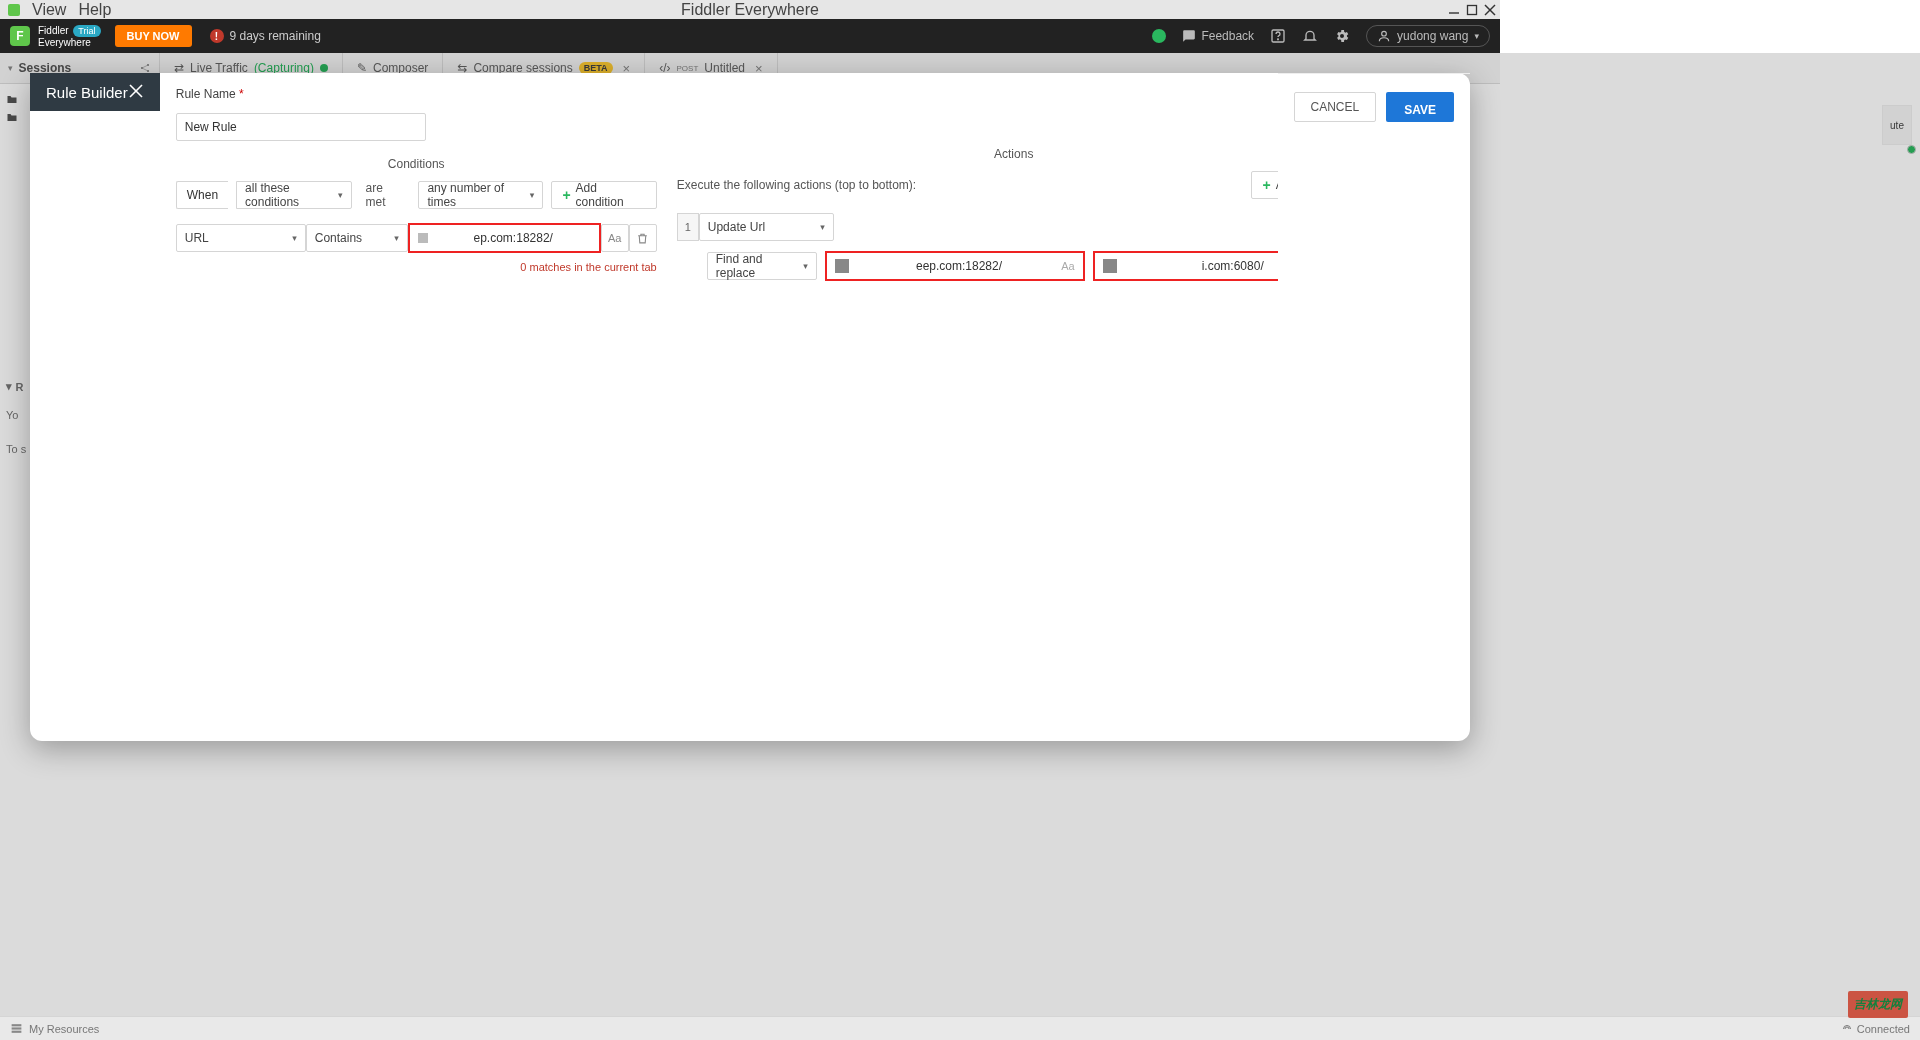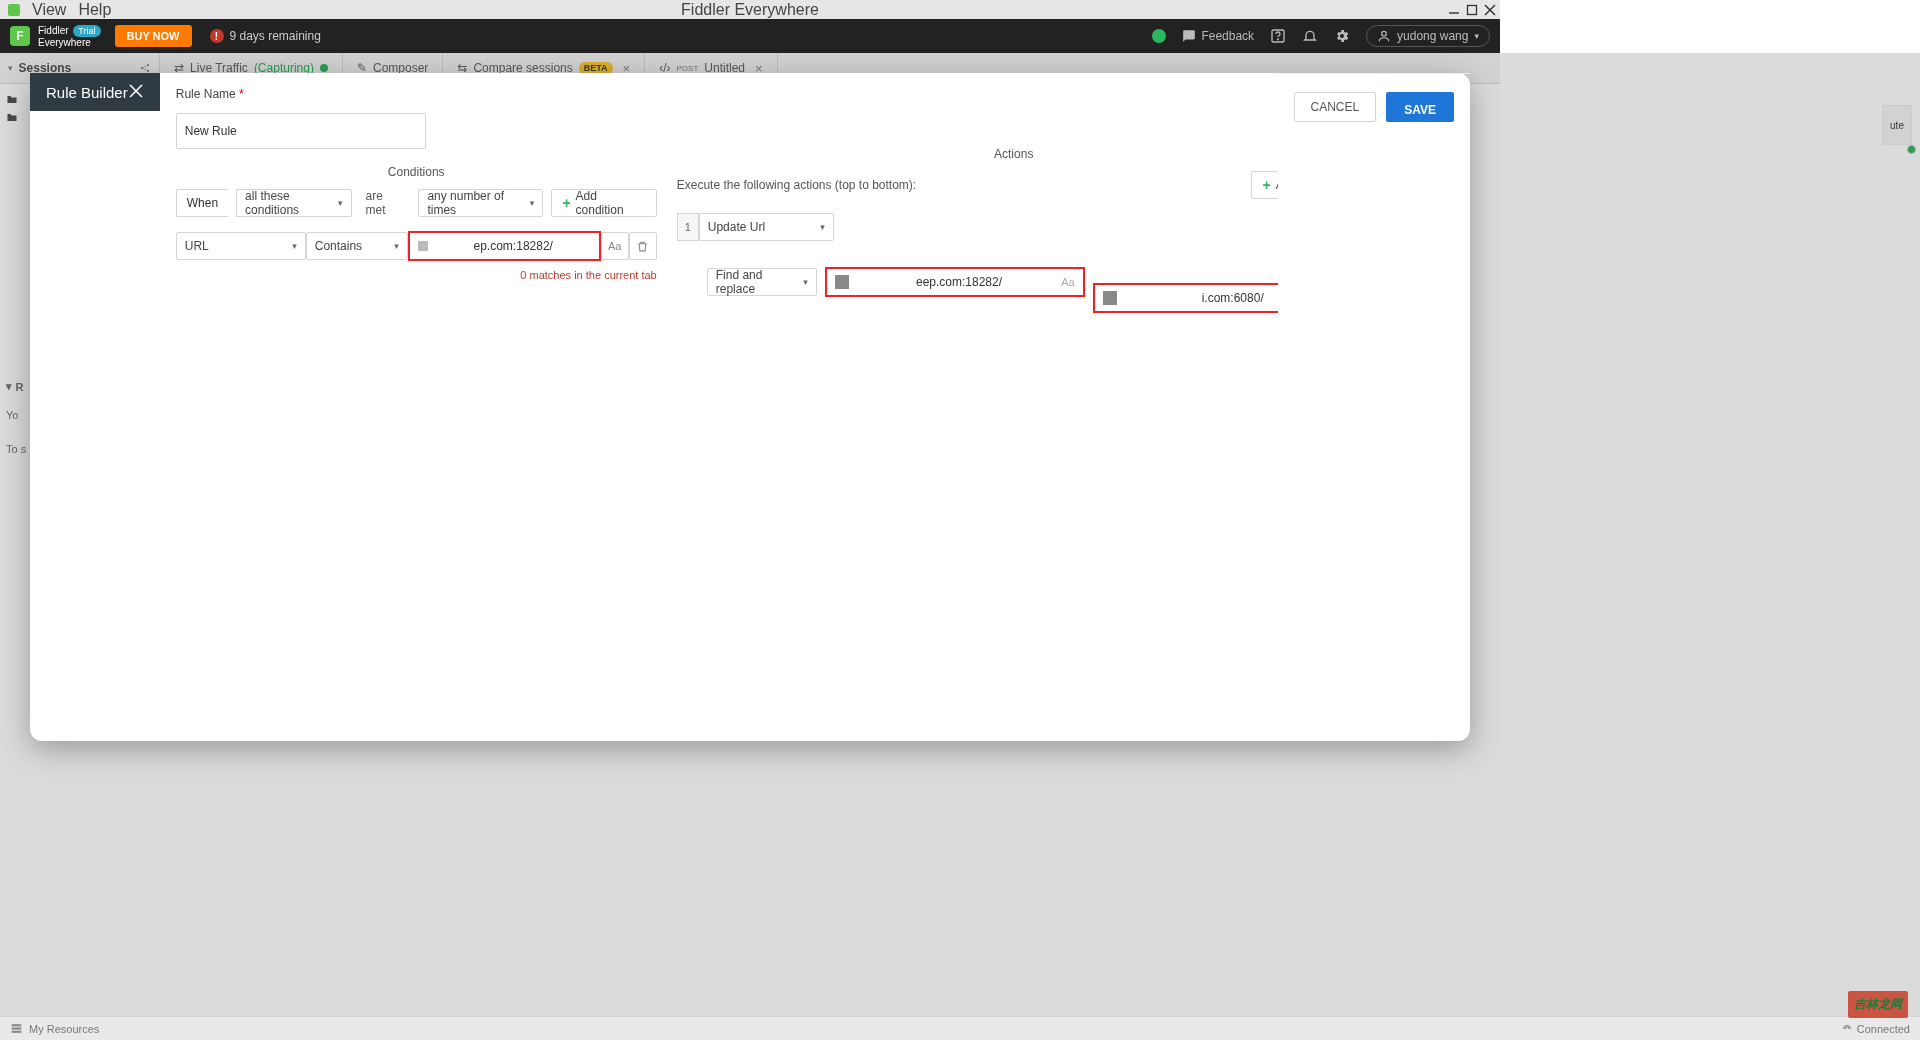--- a/index.html
+++ b/index.html
@@ -58,7 +58,7 @@
   .col { flex: 1; display: flex; flex-direction: column; }
   .field-label { font-size: 12px; color: #444; margin-bottom: 12px; }
   .req-star { color: #c00; }
-  .text-input { width: 250px; height: 36px; border: 1px solid #d5d5d5; border-radius: 2px; padding: 0 8px; font-size: 12px; color: #333; background: #fff; }
+  .text-input { width: 250px; height: 28px; border: 1px solid #d5d5d5; border-radius: 2px; padding: 0 8px; font-size: 12px; color: #333; background: #fff; }
   .section-title { font-size: 12px; color: #555; margin: 16px 0 10px; text-align: center; }
   .row-flex { display: flex; align-items: center; gap: 8px; }
   .dd { height: 28px; border: 1px solid #d5d5d5; border-radius: 2px; background: #fff; display: flex; align-items: center; padding: 0 8px; font-size: 12px; color: #444; gap: 6px; position: relative; }

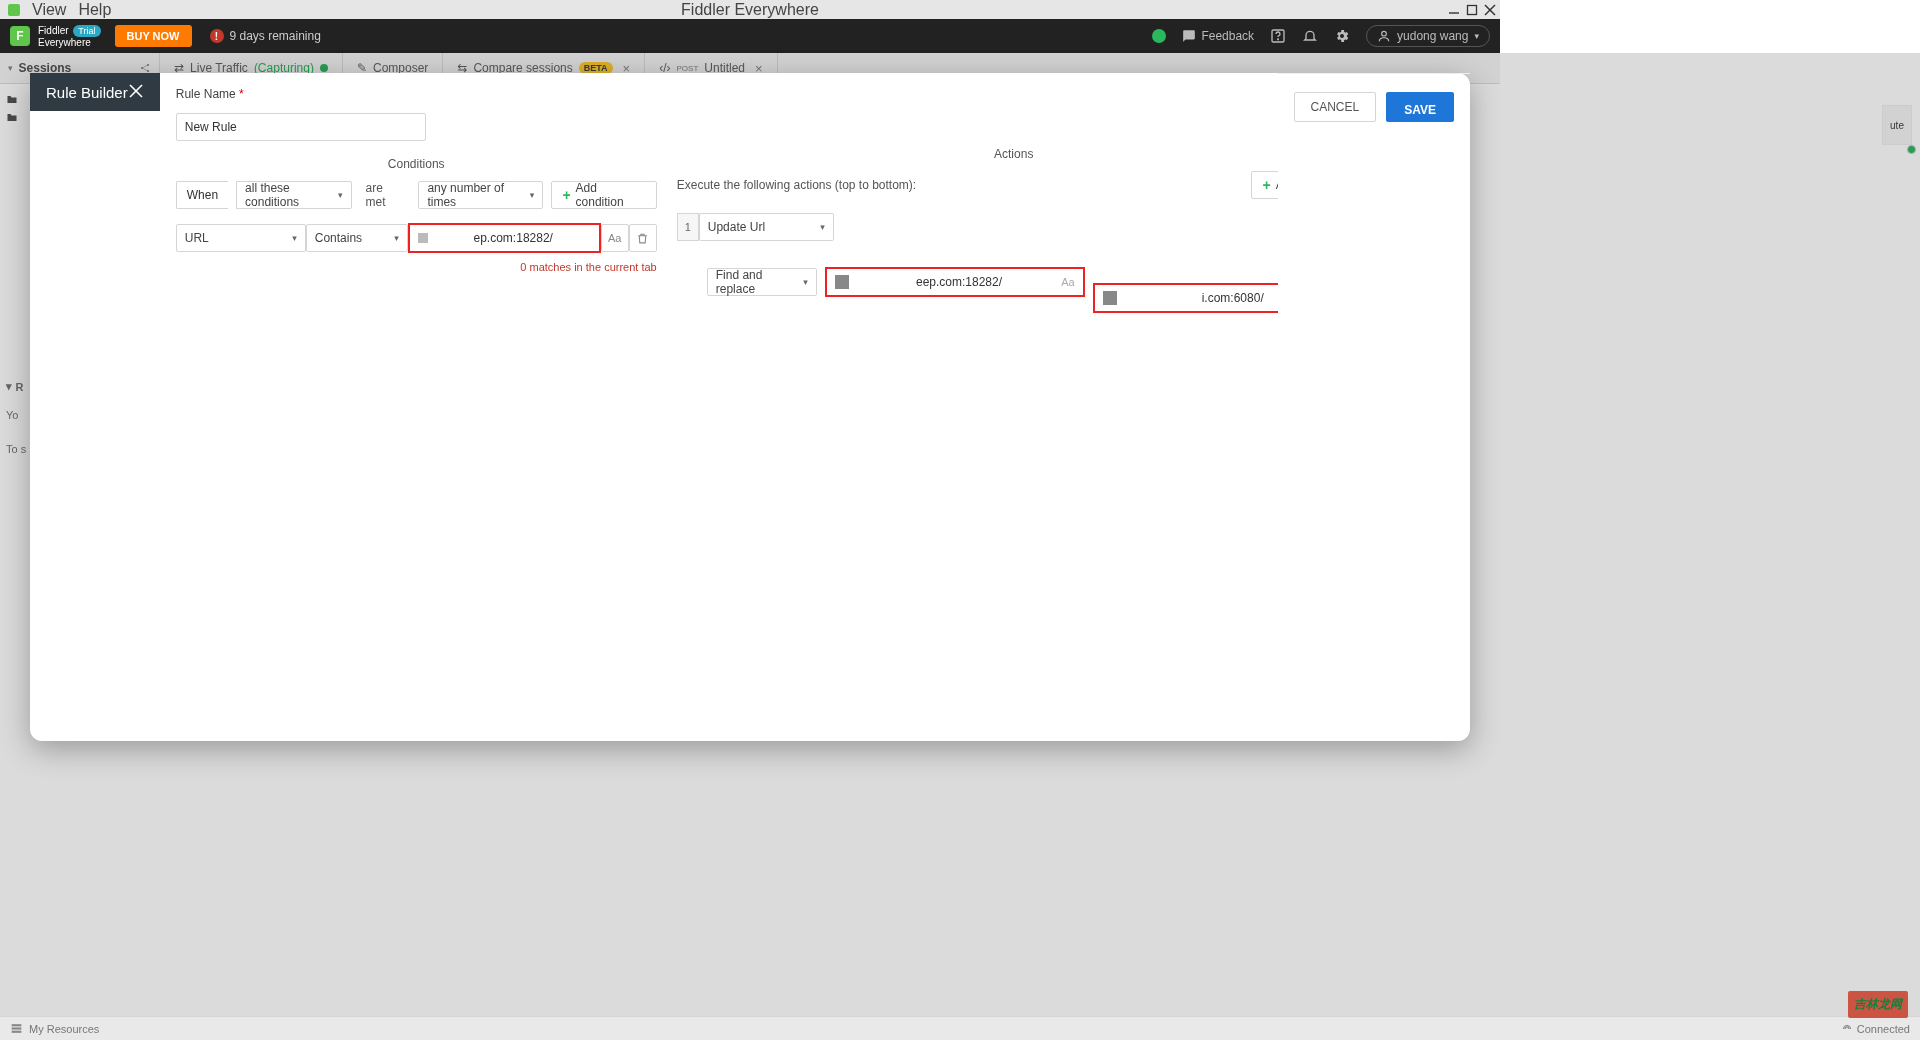--- a/index.html
+++ b/index.html
@@ -331,7 +331,7 @@
           <input value="eep.com:18282/" style="">
           <span style="color:#aaa;font-size:11px;">Aa</span>
         </div>
-        <div class="act-input-wrap" style="width:258px;margin-top:32px;">
+        <div class="act-input-wrap" style="width:258px;">
           <span class="grey-sq"></span>
           <input value="i.com:6080/" style="">
         </div>

